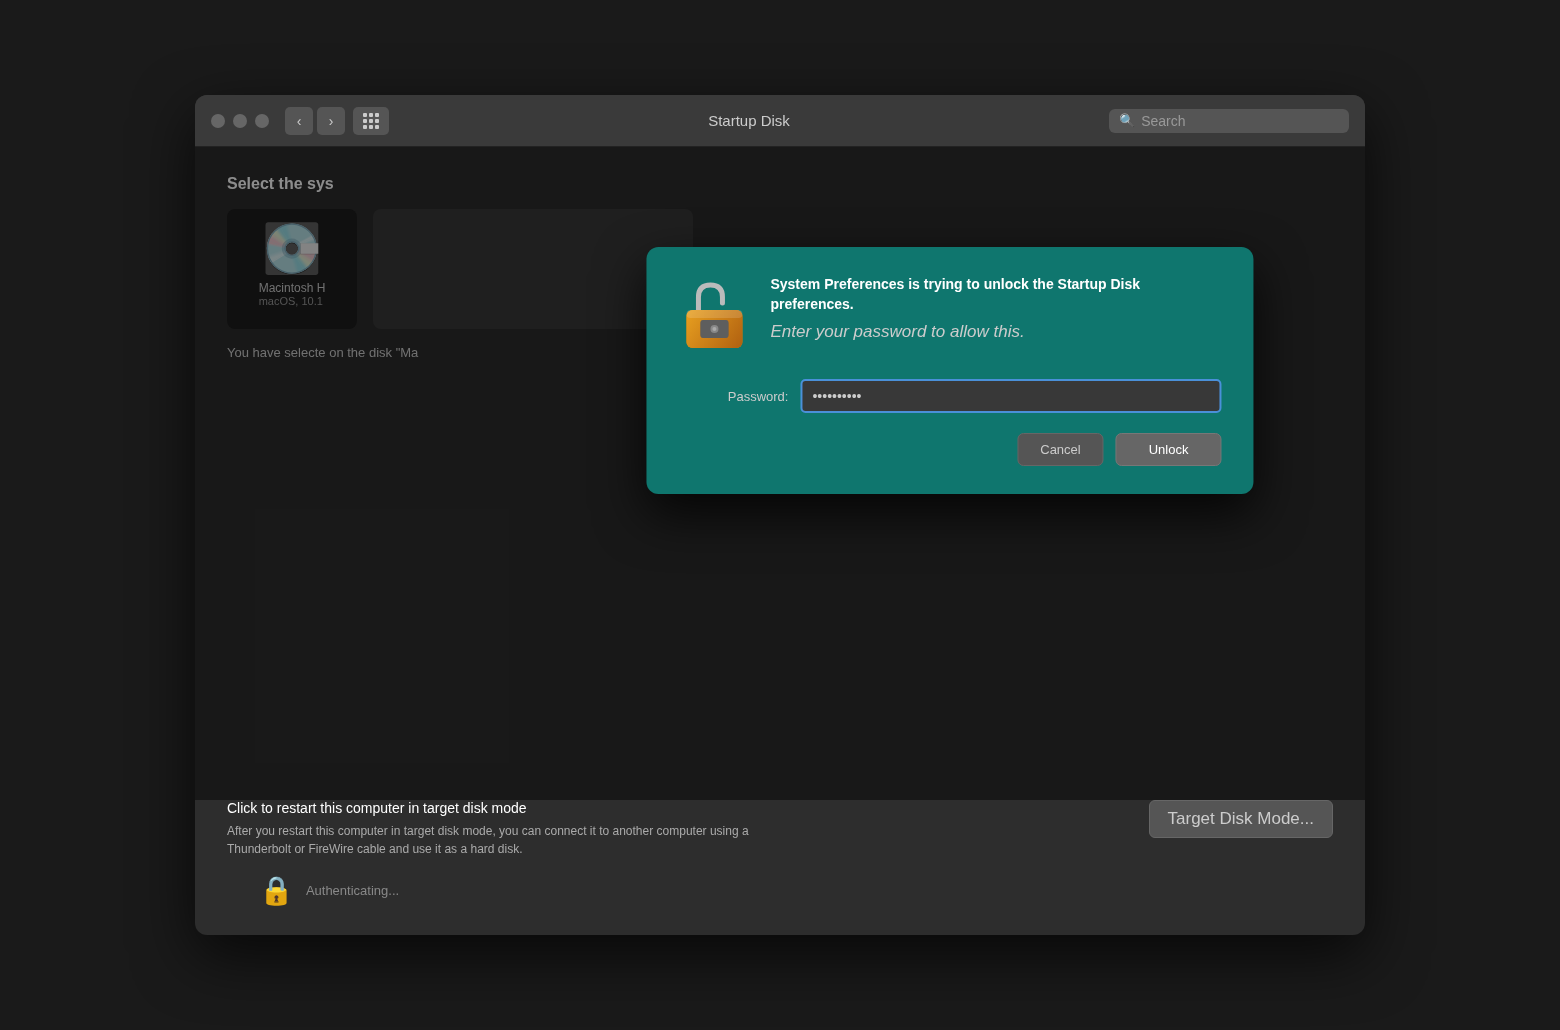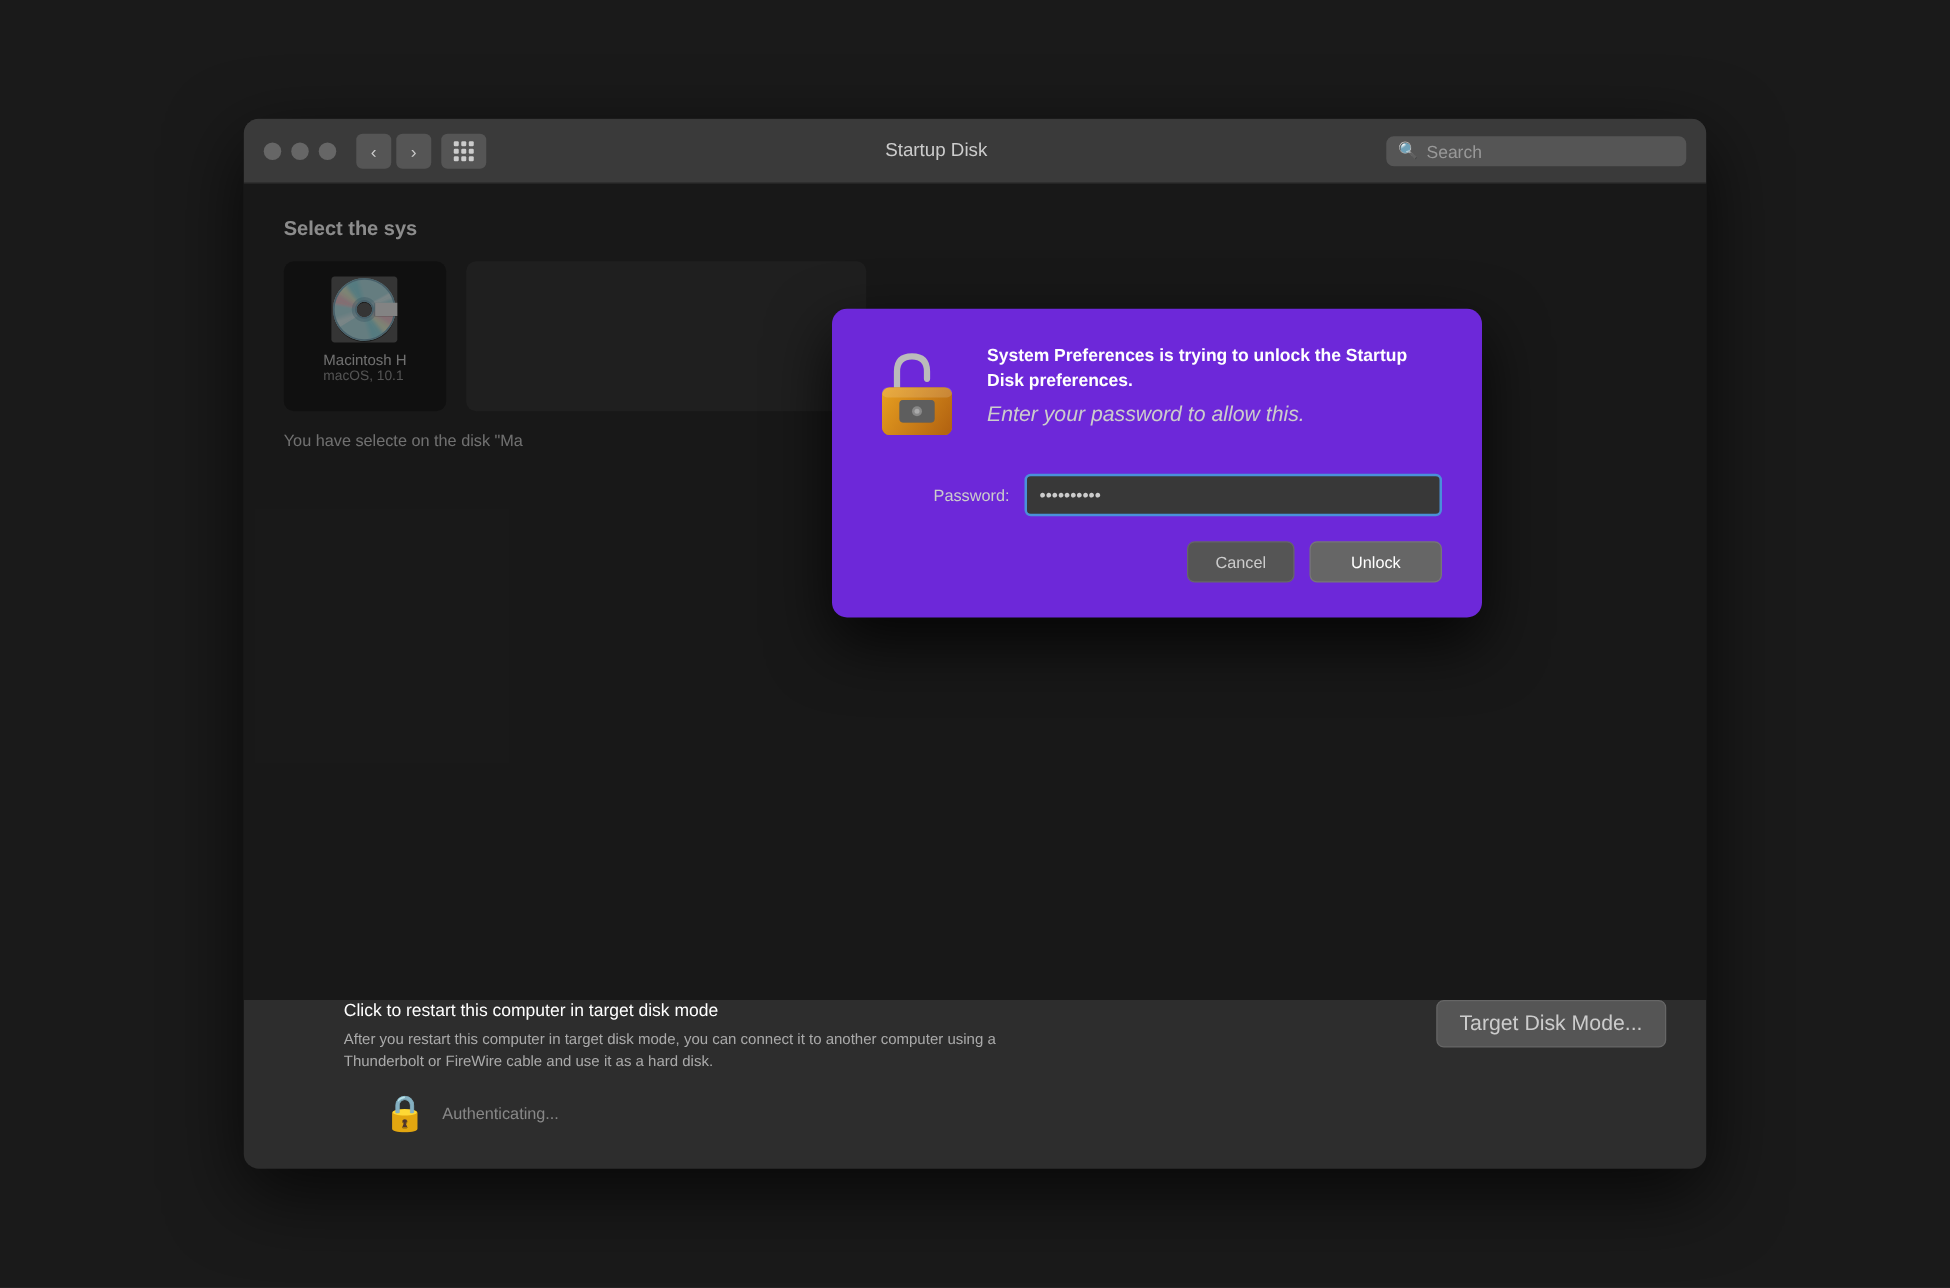--- a/index.html
+++ b/index.html
@@ -246,8 +246,8 @@
       top: 100px;
       left: 50%;
       transform: translateX(-22%);
-      width: 520px;
-      background: #6d28d9;
+      width: 607px;
+      background: #0f766e;
       border-radius: 12px;
       box-shadow: 0 20px 50px rgba(0,0,0,0.8);
       z-index: 20;

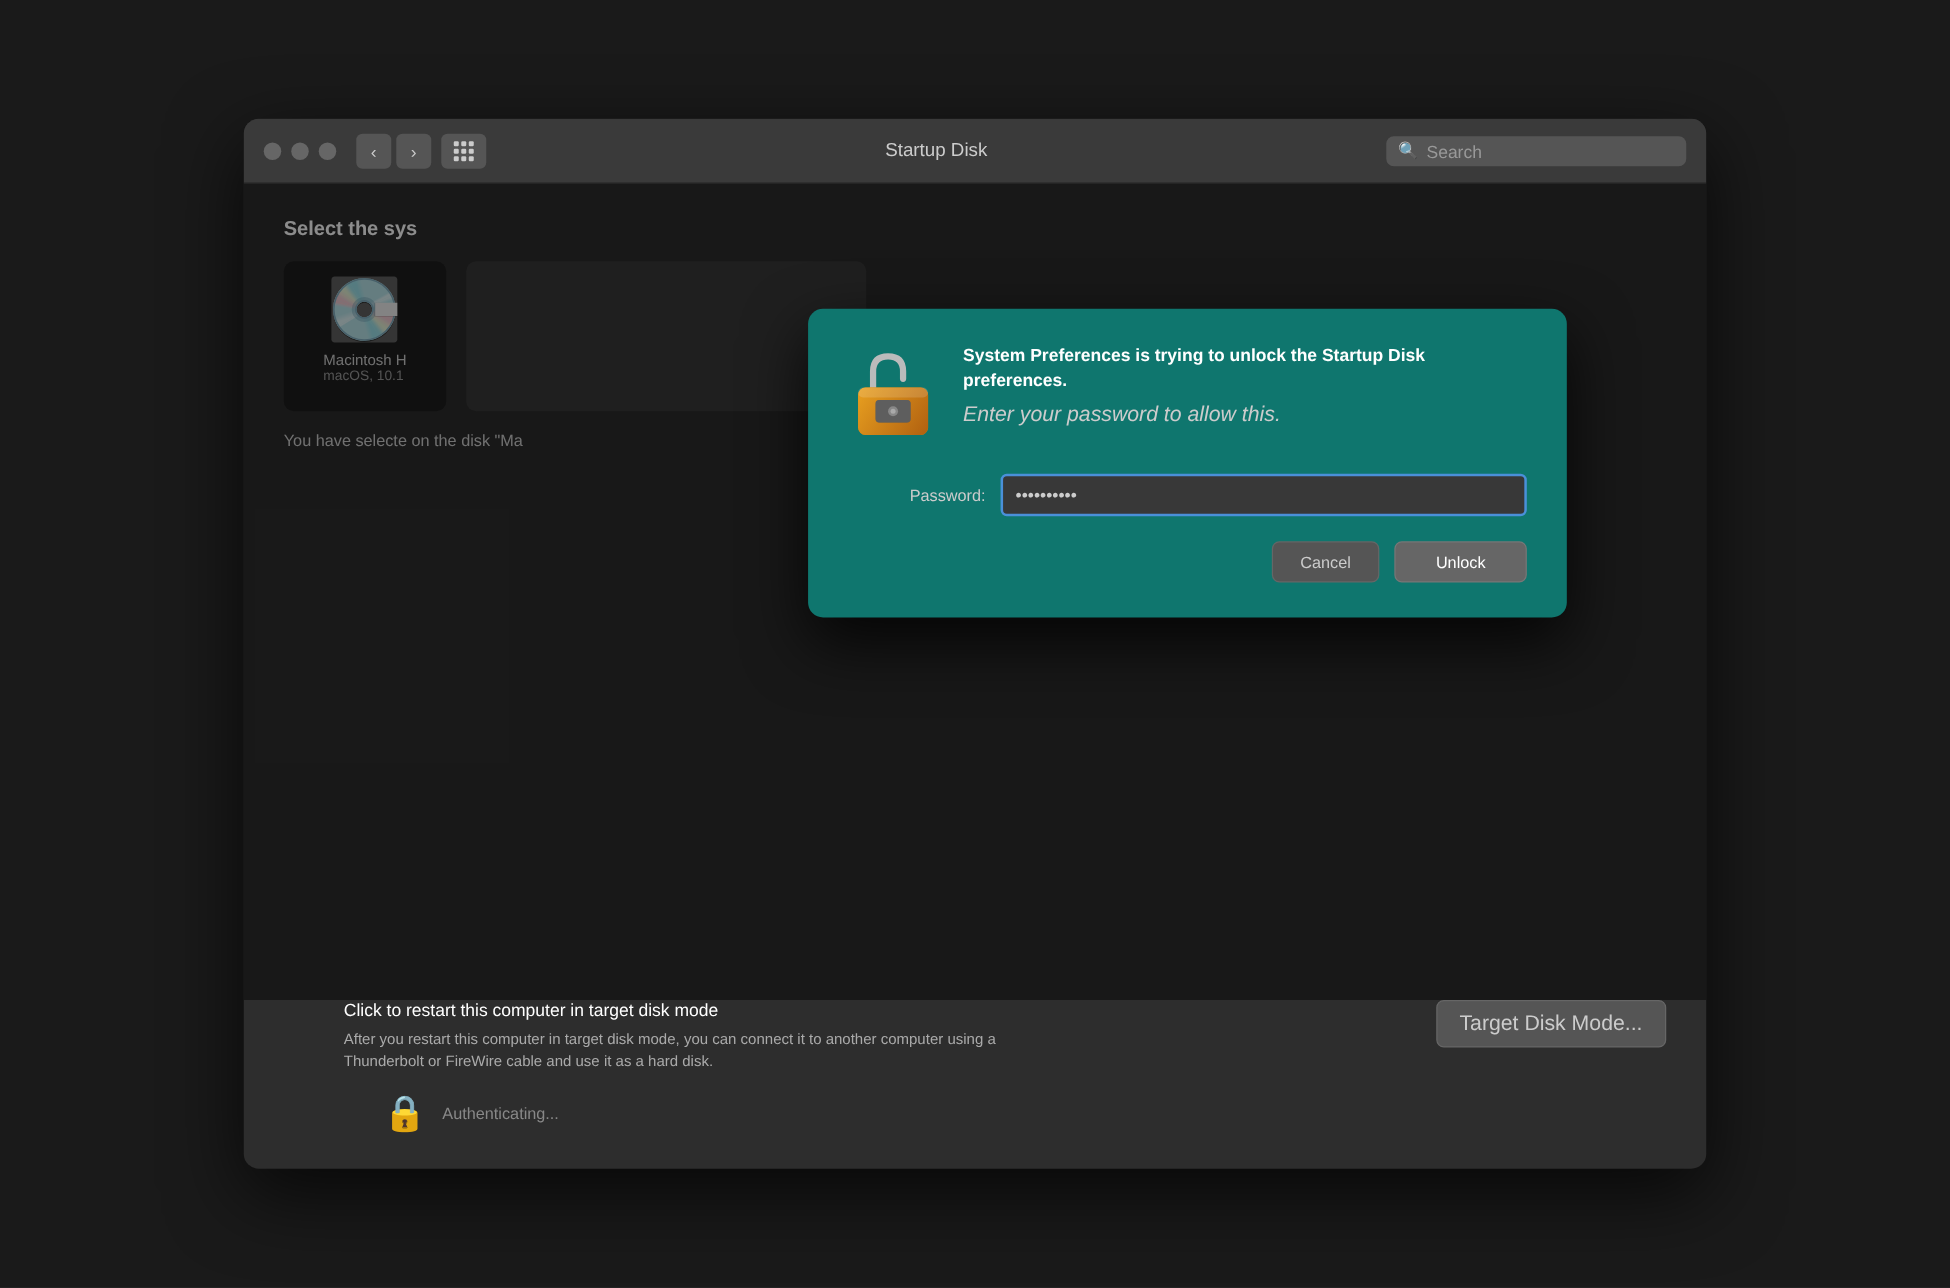--- a/index.html
+++ b/index.html
@@ -171,7 +171,6 @@
     
     .bottom-section {
       padding: 0 32px 28px 32px;
-      margin-left: 48px;
     }
 
     .target-disk-row {

